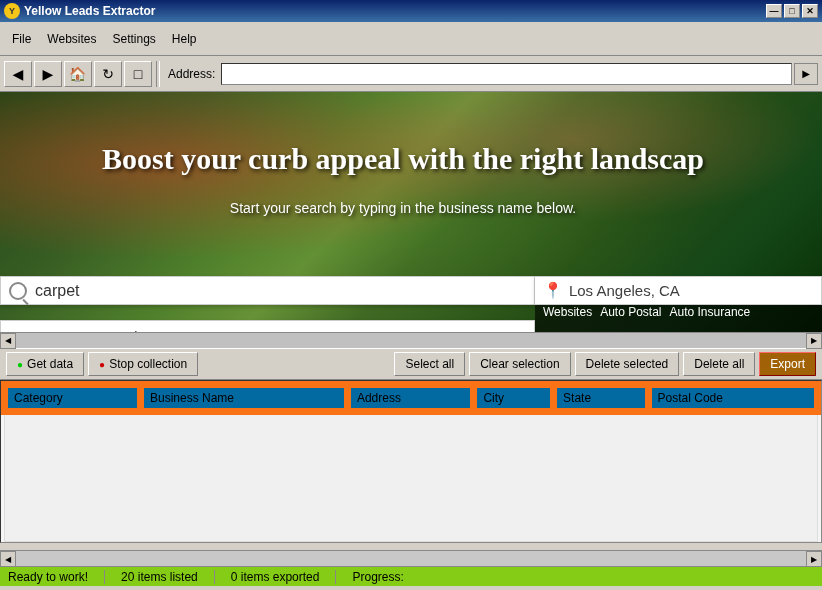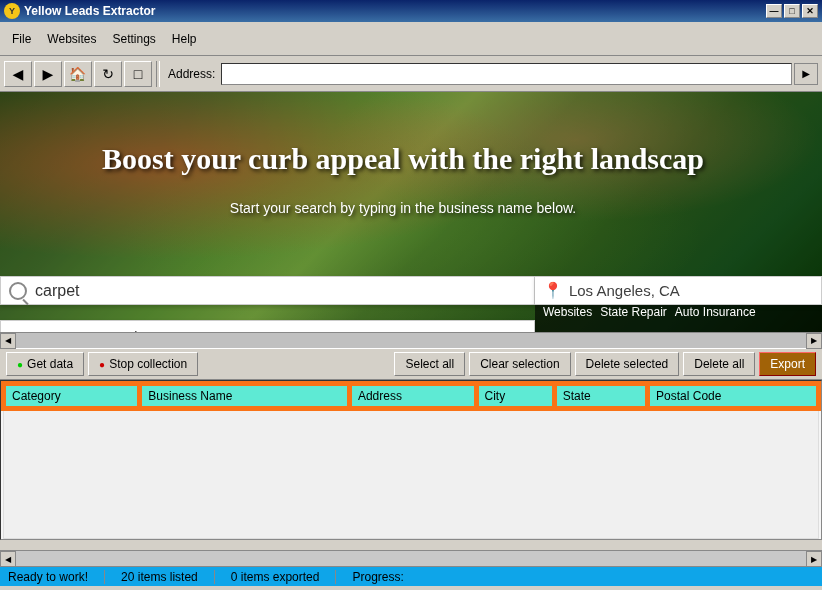--- a/index.html
+++ b/index.html
@@ -445,7 +445,7 @@
 
     <div class="category-row">
       <span class="category-pill">Websites</span>
-      <span class="category-pill">State Repair</span>
+      <span class="category-pill">Auto Postal</span>
       <span class="category-pill">Auto Insurance</span>
     </div>
 

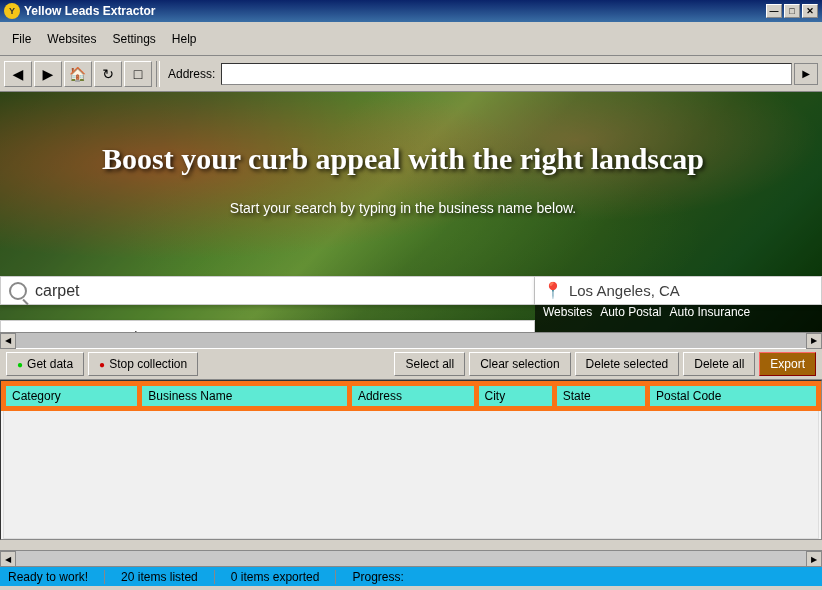--- a/index.html
+++ b/index.html
@@ -318,8 +318,8 @@
       font-size: 12px;
     }
     .data-table th {
-      background: #5eead4;
-      border: 5px solid #f97316;
+      background: #0369a1;
+      border: 7px solid #f97316;
       padding: 3px 6px;
       text-align: left;
       font-weight: normal;

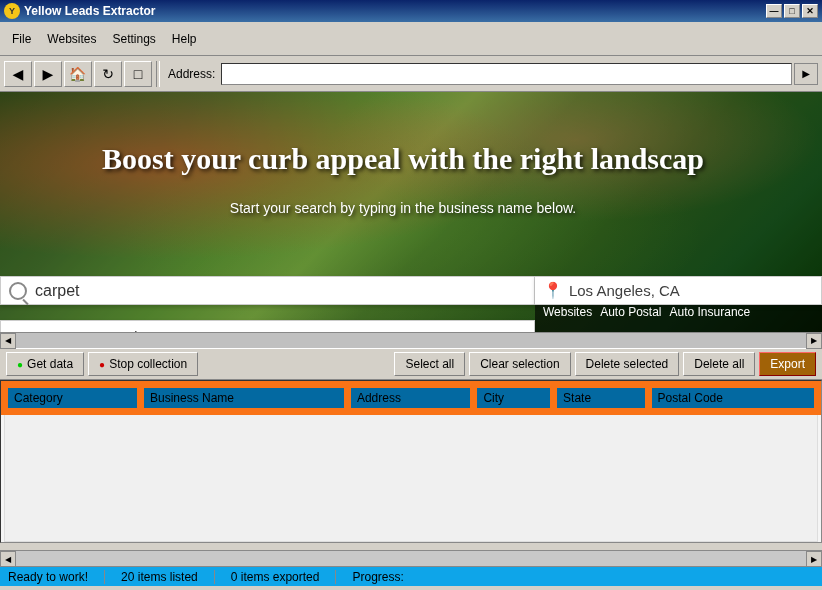--- a/index.html
+++ b/index.html
@@ -354,7 +354,7 @@
     
     .status-bar {
       height: 20px;
-      background: #0ea5e9;
+      background: #84cc16;
       border-top: 1px solid #888;
       display: flex;
       align-items: center;

